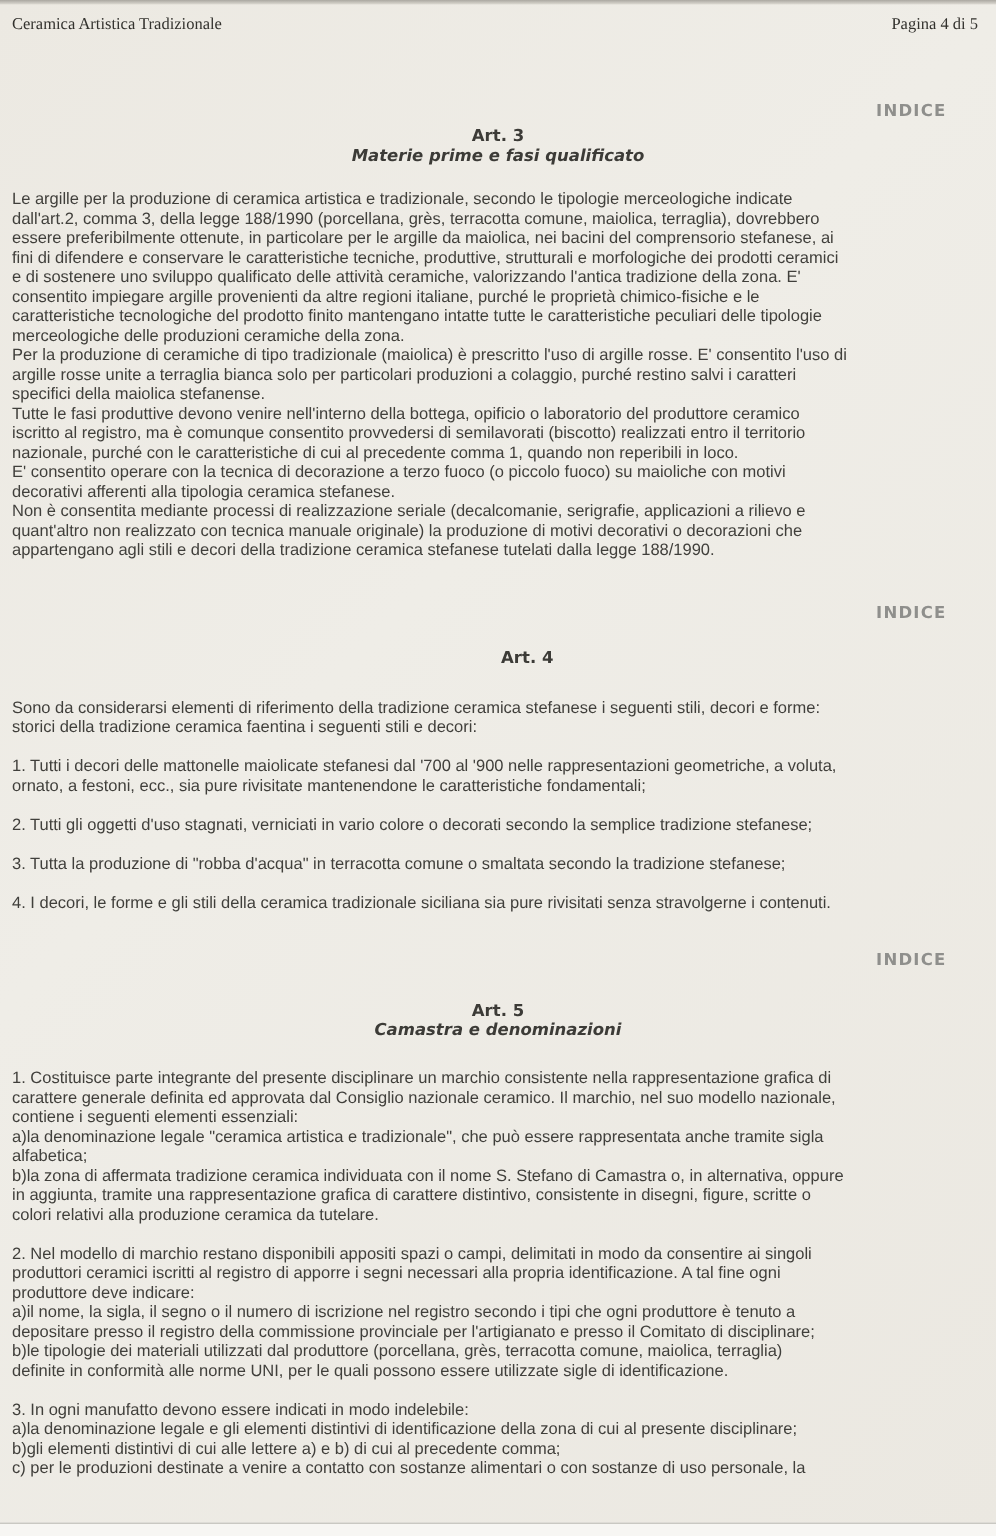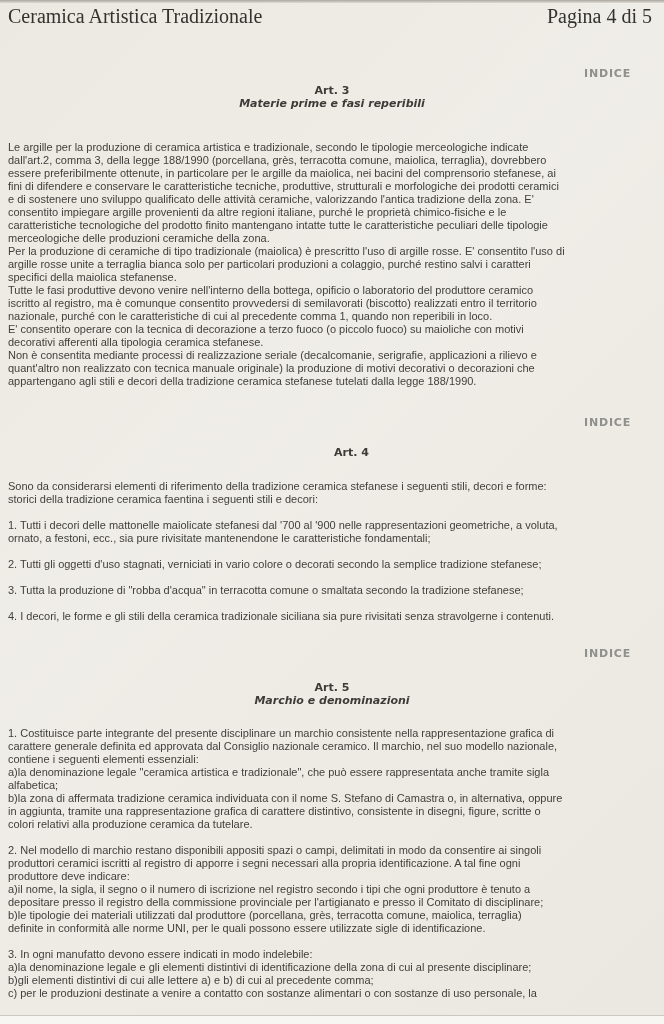--- a/index.html
+++ b/index.html
@@ -37,7 +37,7 @@
     align-items: baseline;
     padding: 7px 12px 0 8px;
     font-family: "Liberation Serif", serif;
-    font-size: 20px;
+    font-size: 11px;
     line-height: 18px;
     color: #33322e;
   }

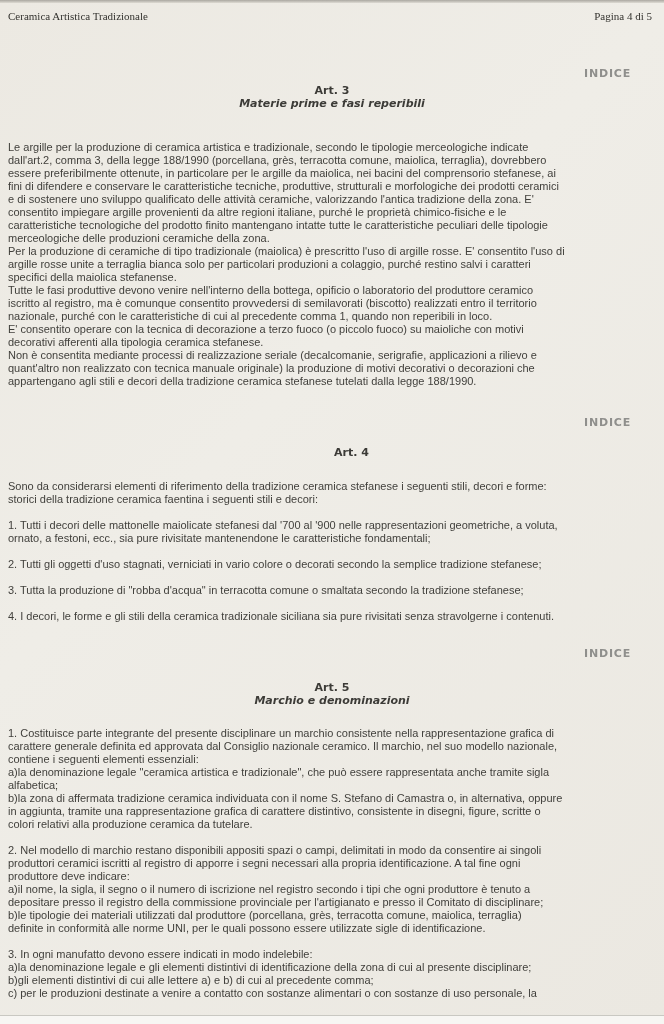--- a/index.html
+++ b/index.html
@@ -100,7 +100,7 @@
 
   <div class="article-3">
     <div class="art-number">Art. 3</div>
-    <div class="art-title">Materie prime e fasi reperibili</div>
+    <div class="art-title">Materie prime e fasi qualificato</div>
     <div class="art-body">Le argille per la produzione di ceramica artistica e tradizionale, secondo le tipologie merceologiche indicate
 dall'art.2, comma 3, della legge 188/1990 (porcellana, grès, terracotta comune, maiolica, terraglia), dovrebbero
 essere preferibilmente ottenute, in particolare per le argille da maiolica, nei bacini del comprensorio stefanese, ai

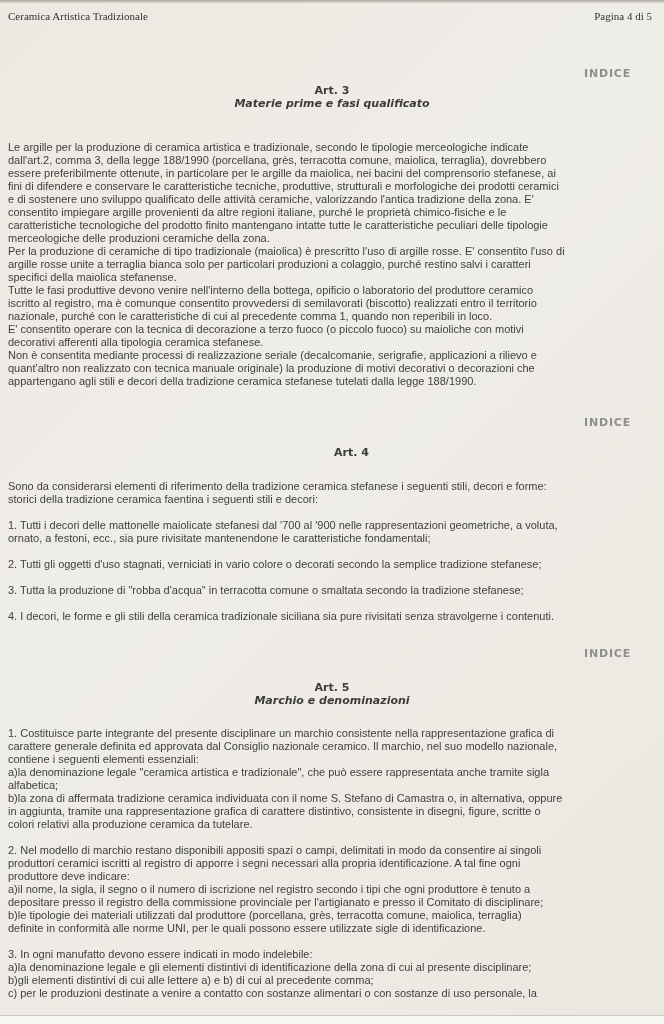--- a/index.html
+++ b/index.html
@@ -77,7 +77,7 @@
   }
 
   .article-3 .art-number { margin-top: 4px; }
-  .article-3 .art-body   { margin-top: 31px; }
+  .article-3 .art-body   { margin-top: 17px; }
 
   .article-4 .art-number { margin-top: 17px; padding-left: 39px; }
   .article-4 .art-body   { margin-top: 21px; }

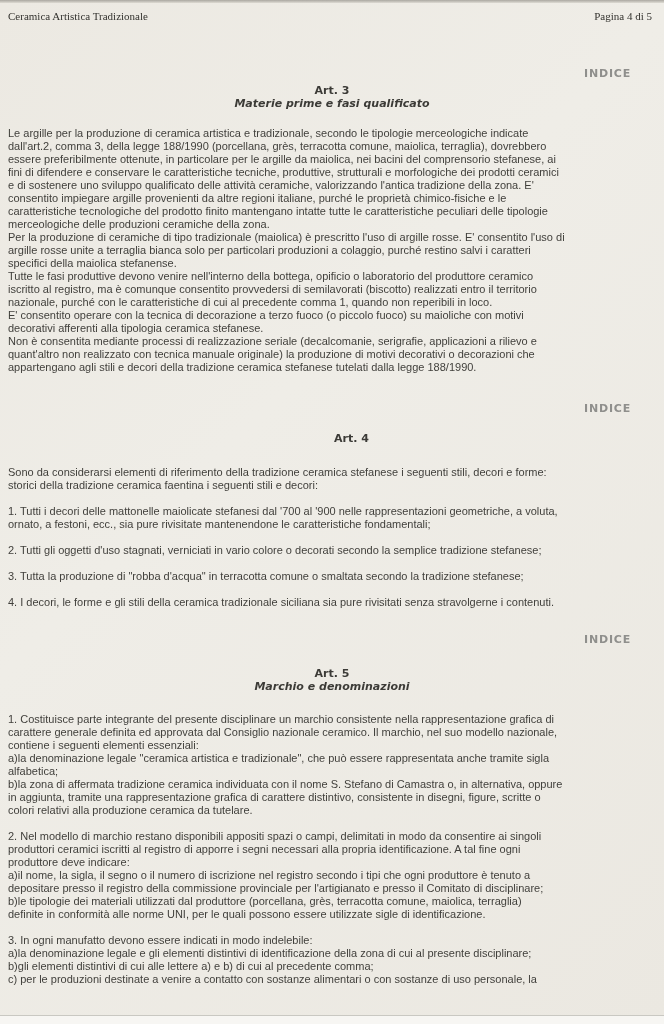--- a/index.html
+++ b/index.html
@@ -143,7 +143,7 @@
 
   <div class="article-5">
     <div class="art-number">Art. 5</div>
-    <div class="art-title">Marchio e denominazioni</div>
+    <div class="art-title">Camastra e denominazioni</div>
     <div class="art-body">1. Costituisce parte integrante del presente disciplinare un marchio consistente nella rappresentazione grafica di
 carattere generale definita ed approvata dal Consiglio nazionale ceramico. Il marchio, nel suo modello nazionale,
 contiene i seguenti elementi essenziali:

